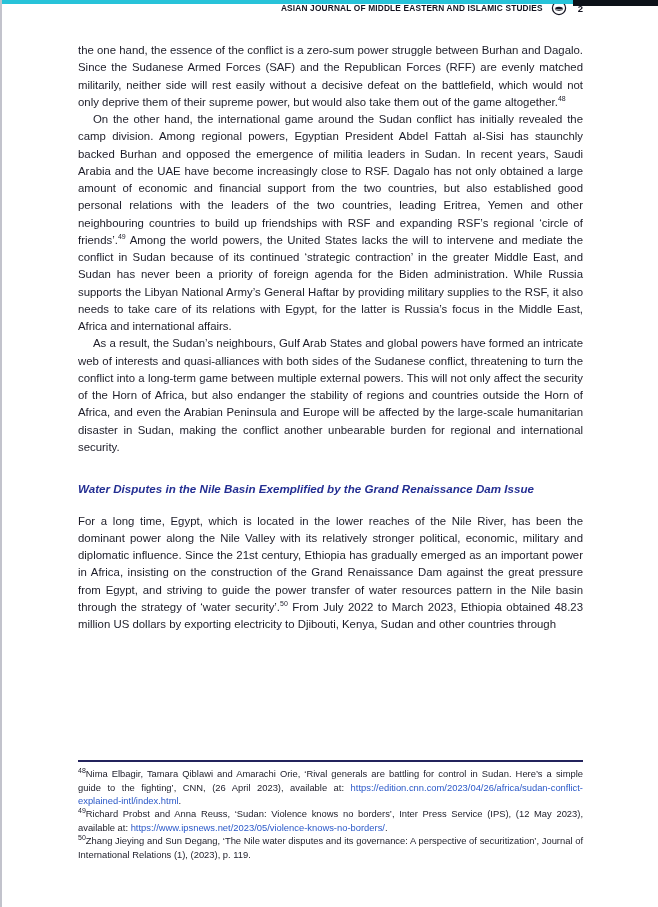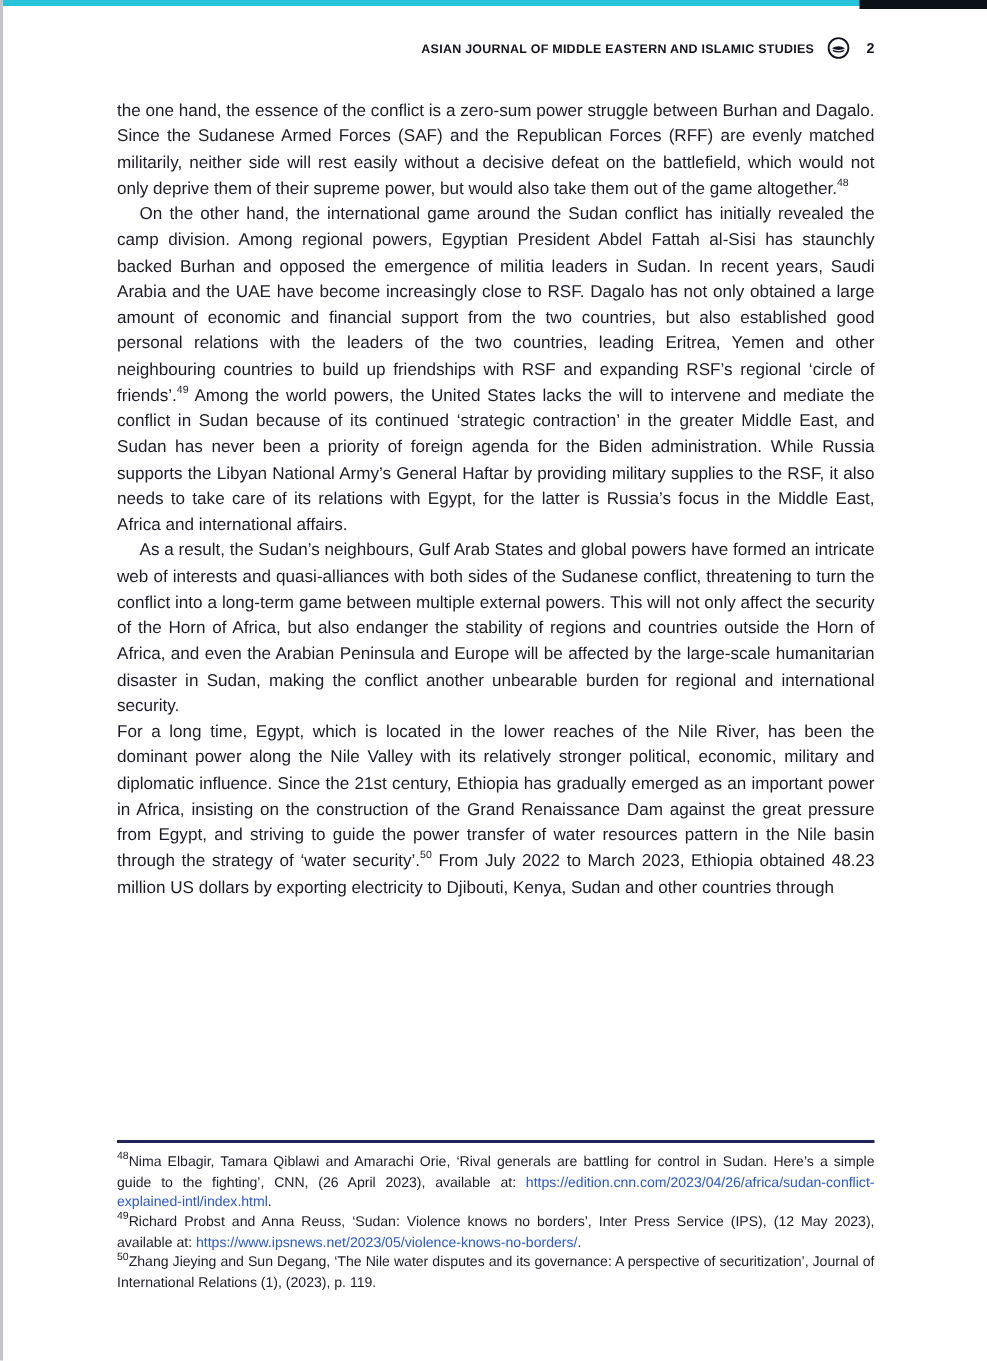--- a/index.html
+++ b/index.html
@@ -24,7 +24,6 @@
 
   
   .header {
-    margin-top: 24px;
     display: flex; align-items: center; justify-content: flex-end;
     gap: 8px;
     color: #131320;

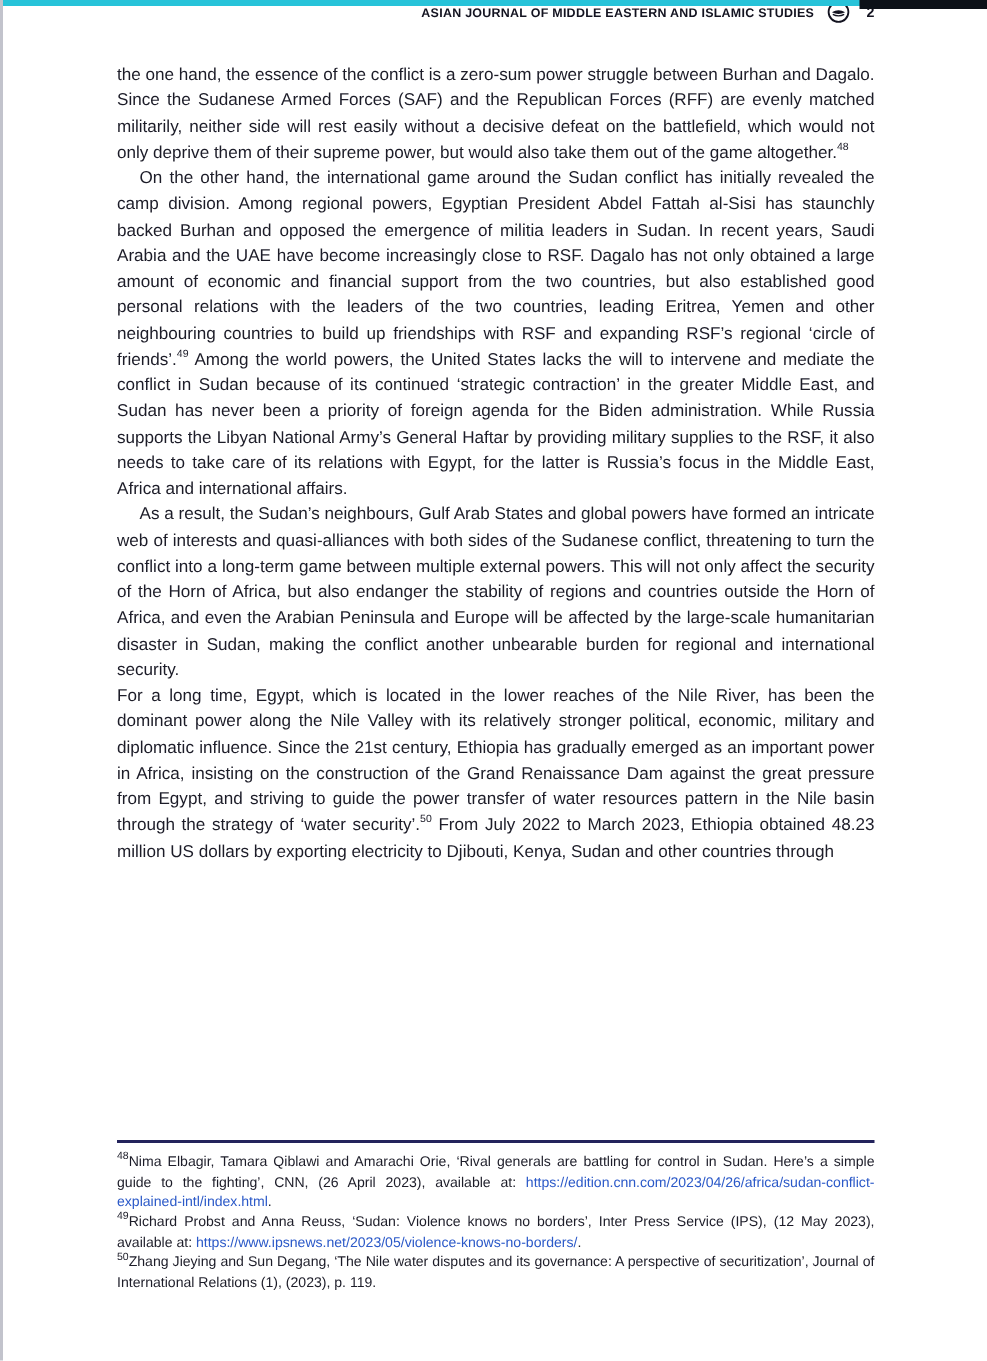--- a/index.html
+++ b/index.html
@@ -94,6 +94,7 @@
         <p class="indent">On the other hand, the international game around the Sudan conflict has initially revealed the camp division. Among regional powers, Egyptian President Abdel Fattah al-Sisi has staunchly backed Burhan and opposed the emergence of militia leaders in Sudan. In recent years, Saudi Arabia and the UAE have become increasingly close to RSF. Dagalo has not only obtained a large amount of economic and financial support from the two countries, but also established good personal relations with the leaders of the two countries, leading Eritrea, Yemen and other neighbouring countries to build up friendships with RSF and expanding RSF’s regional ‘circle of friends’.<sup>49</sup> Among the world powers, the United States lacks the will to intervene and mediate the conflict in Sudan because of its continued ‘strategic contraction’ in the greater Middle East, and Sudan has never been a priority of foreign agenda for the Biden administration. While Russia supports the Libyan National Army’s General Haftar by providing military supplies to the RSF, it also needs to take care of its relations with Egypt, for the latter is Russia’s focus in the Middle East, Africa and international affairs.</p>
         <p class="indent">As a result, the Sudan’s neighbours, Gulf Arab States and global powers have formed an intricate web of interests and quasi-alliances with both sides of the Sudanese conflict, threatening to turn the conflict into a long-term game between multiple external powers. This will not only affect the security of the Horn of Africa, but also endanger the stability of regions and countries outside the Horn of Africa, and even the Arabian Peninsula and Europe will be affected by the large-scale humanitarian disaster in Sudan, making the conflict another unbearable burden for regional and international security.</p>
       </div>
+    <h2 class="section-heading">Water Disputes in the Nile Basin Exemplified by the Grand Renaissance Dam Issue</h2>
     <div>
         <p>For a long time, Egypt, which is located in the lower reaches of the Nile River, has been the dominant power along the Nile Valley with its relatively stronger political, economic, military and diplomatic influence. Since the 21st century, Ethiopia has gradually emerged as an important power in Africa, insisting on the construction of the Grand Renaissance Dam against the great pressure from Egypt, and striving to guide the power transfer of water resources pattern in the Nile basin through the strategy of ‘water security’.<sup>50</sup> From July 2022 to March 2023, Ethiopia obtained 48.23 million US dollars by exporting electricity to Djibouti, Kenya, Sudan and other countries through</p>
       </div>

